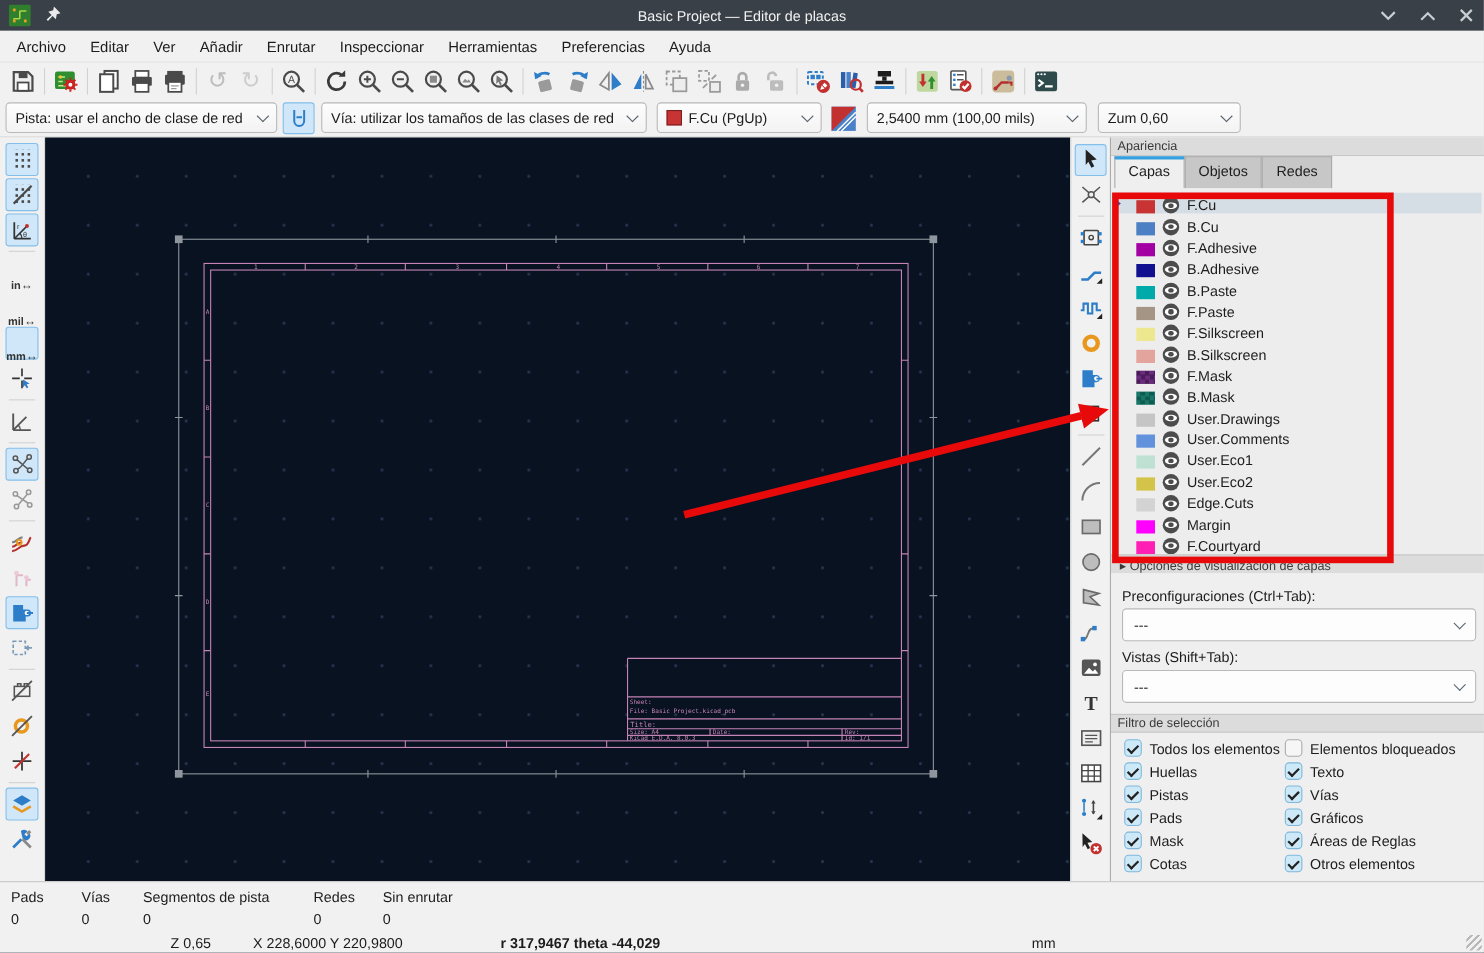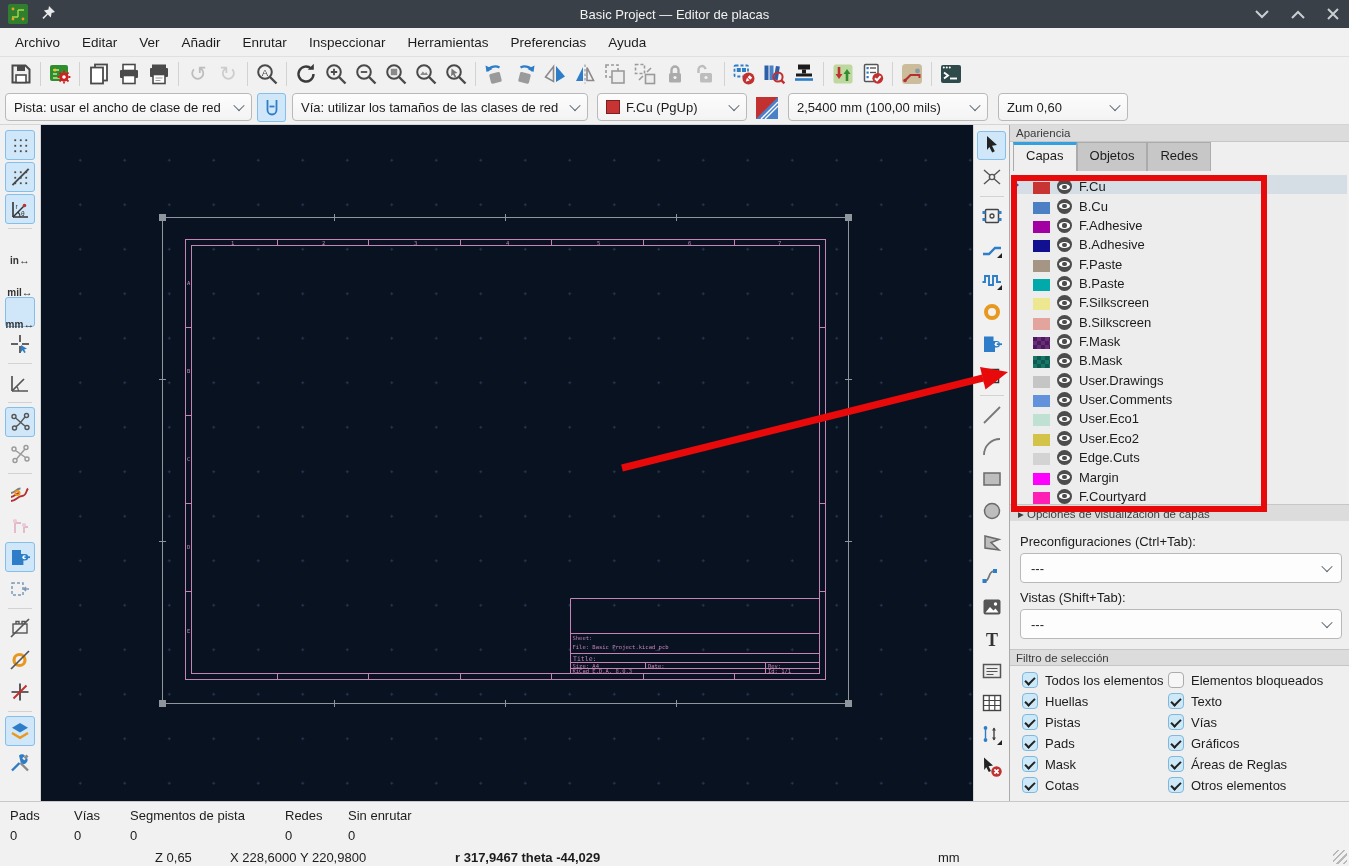--- a/index.html
+++ b/index.html
@@ -745,14 +745,14 @@
         <span class="lname">B.Adhesive</span>
       </div>
     <div class="lrow">
+        <span class="lsw" style="margin-left: 14px; background: rgb(0, 170, 170);"></span>
+        <span class="leye"></span>
+        <span class="lname">B.Paste</span>
+      </div>
+    <div class="lrow">
         <span class="lsw" style="margin-left: 14px; background: rgb(165, 149, 133);"></span>
         <span class="leye"></span>
         <span class="lname">F.Paste</span>
-      </div>
-    <div class="lrow">
-        <span class="lsw" style="margin-left: 14px; background: rgb(0, 170, 170);"></span>
-        <span class="leye"></span>
-        <span class="lname">B.Paste</span>
       </div>
     <div class="lrow">
         <span class="lsw" style="margin-left: 14px; background: rgb(237, 232, 143);"></span>

